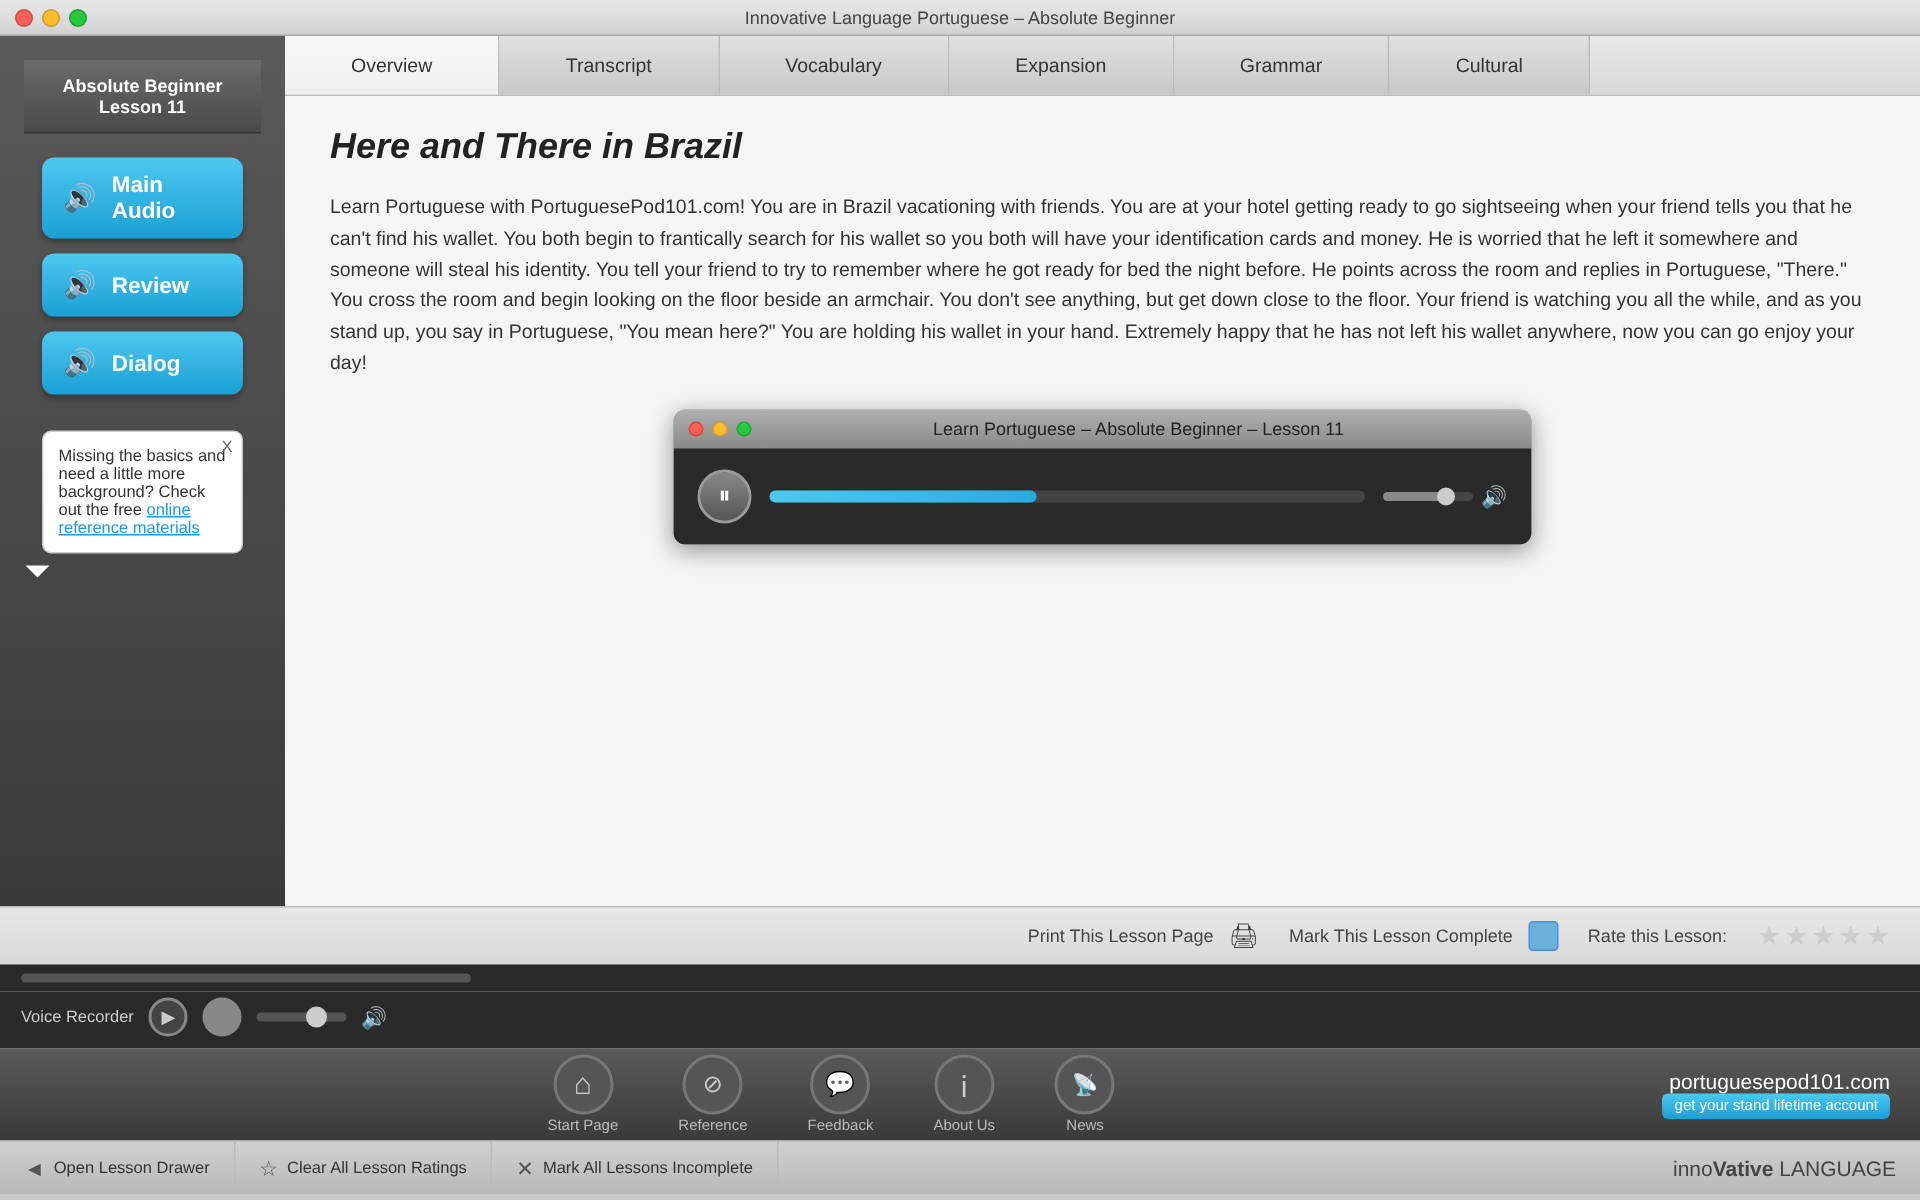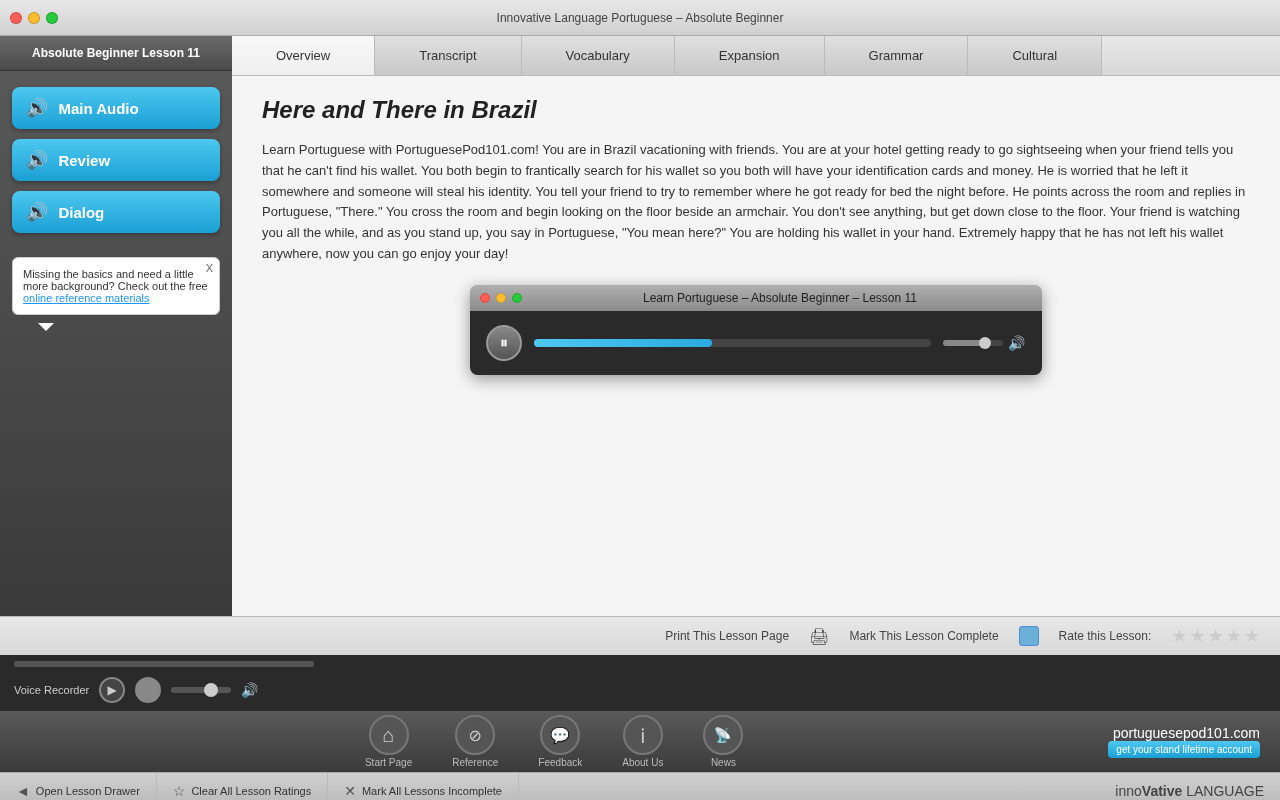--- a/index.html
+++ b/index.html
@@ -14,7 +14,7 @@
 
     
     .title-bar {
-      height: 36px;
+      height: 24px;
       background: linear-gradient(to bottom, #e8e8e8, #d0d0d0);
       display: flex;
       align-items: center;

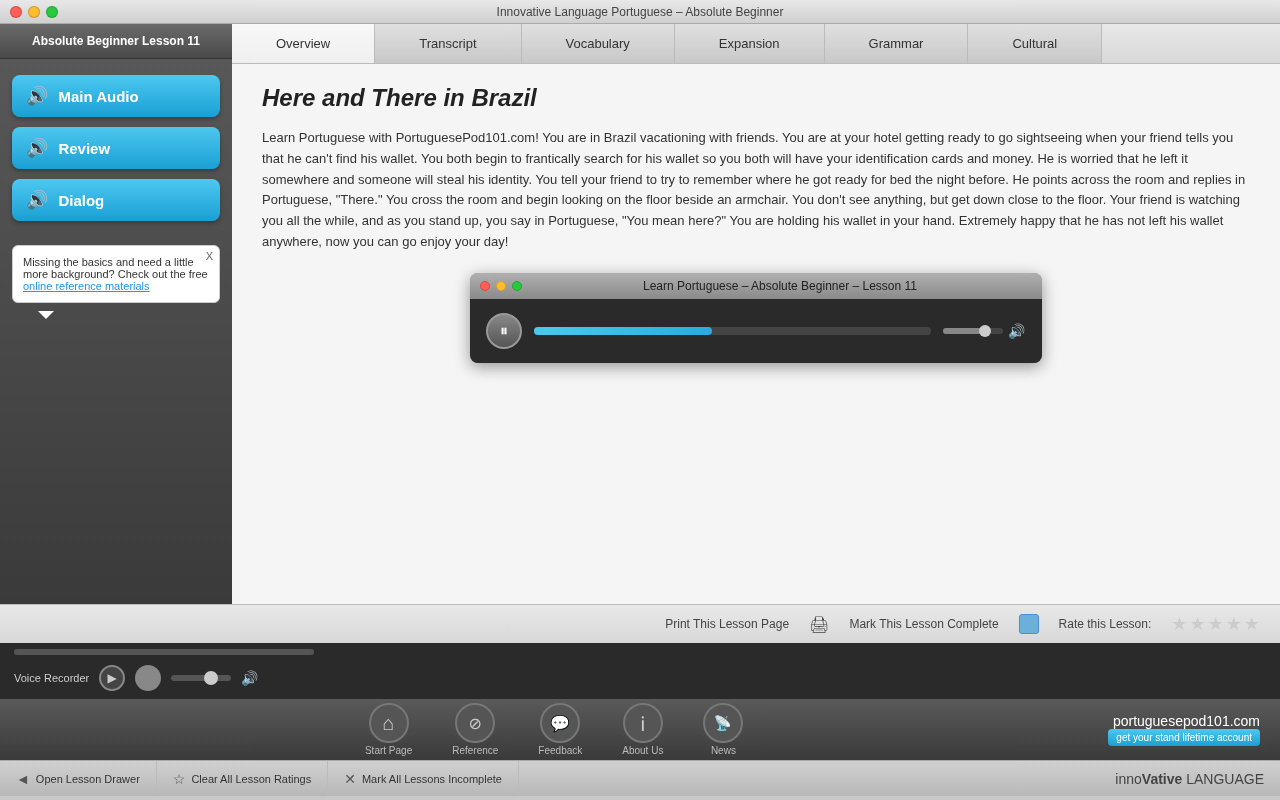--- a/index.html
+++ b/index.html
@@ -61,12 +61,13 @@
 
     
     .sidebar {
-      width: 232px;
+      width: 190px;
       background: linear-gradient(to bottom, #5a5a5a, #3a3a3a);
       display: flex;
       flex-direction: column;
-      padding: 0;
+      padding: 16px;
       flex-shrink: 0;
+      align-items: center;
     }
     .sidebar-title {
       background: linear-gradient(to bottom, #6a6a6a, #4a4a4a);

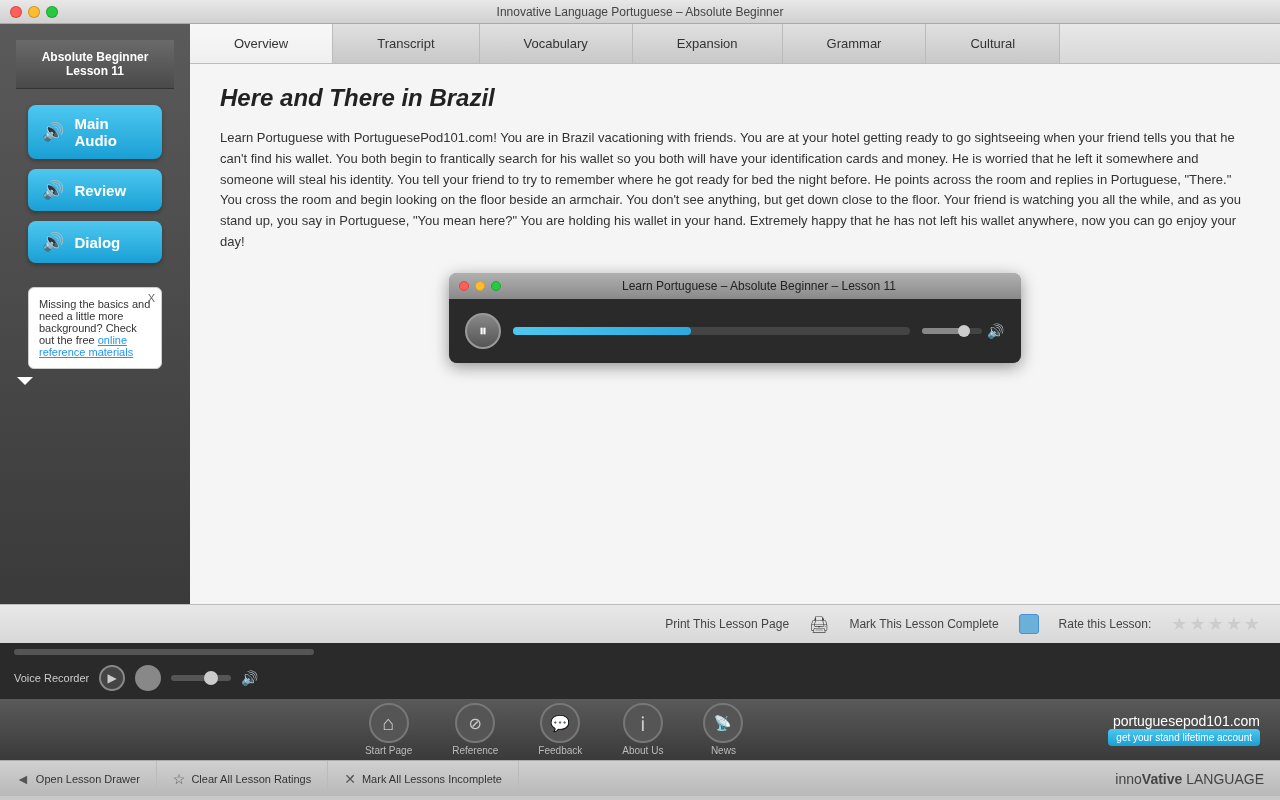--- a/index.html
+++ b/index.html
@@ -317,7 +317,7 @@
     .print-btn, .complete-btn {
       display: flex;
       align-items: center;
-      gap: 20px;
+      gap: 10px;
       cursor: pointer;
       color: #444;
       font-size: 12px;

